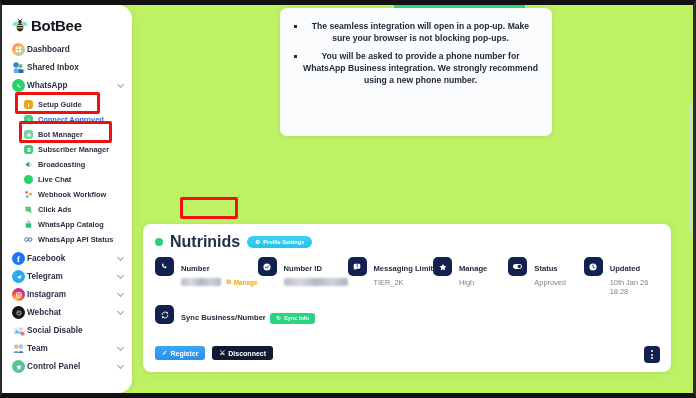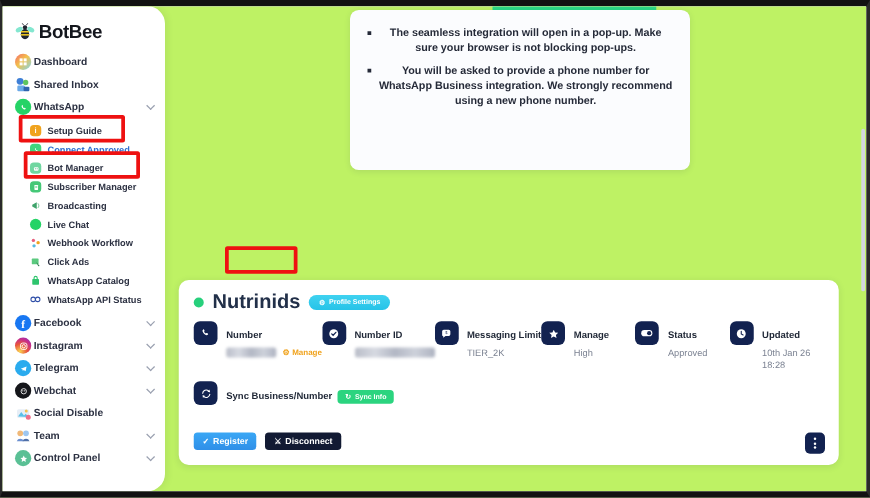--- a/index.html
+++ b/index.html
@@ -425,6 +425,18 @@
 
     <div class="nav-item">
       <span class="ico">
+        <span class="circ" style="background:#2aabee;">
+          <svg viewBox="0 0 12 12" width="8" height="8">
+                <path d="M2.4 6.1 L9.4 3.2 L8.2 9 L6 7.4 L4.8 8.6 L4.7 6.9 Z" fill="#fff"></path>
+              </svg>
+        </span>
+      </span>
+      <span class="lbl">Telegram</span>
+      <span class="chev"></span>
+    </div>
+
+    <div class="nav-item">
+      <span class="ico">
         <span class="circ" style="background:radial-gradient(circle at 30% 85%, #f9d34f, #e8553d 40%, #c42c8f 70%, #7a36c9 100%);">
           <svg viewBox="0 0 12 12" width="8" height="8">
                 <rect x="2.2" y="2.2" width="7.6" height="7.6" rx="2.4" stroke="#fff" stroke-width="1.1" fill="none"></rect>
@@ -433,18 +445,6 @@
         </span>
       </span>
       <span class="lbl">Instagram</span>
-      <span class="chev"></span>
-    </div>
-
-    <div class="nav-item">
-      <span class="ico">
-        <span class="circ" style="background:#2aabee;">
-          <svg viewBox="0 0 12 12" width="8" height="8">
-                <path d="M2.4 6.1 L9.4 3.2 L8.2 9 L6 7.4 L4.8 8.6 L4.7 6.9 Z" fill="#fff"></path>
-              </svg>
-        </span>
-      </span>
-      <span class="lbl">Telegram</span>
       <span class="chev"></span>
     </div>
 

